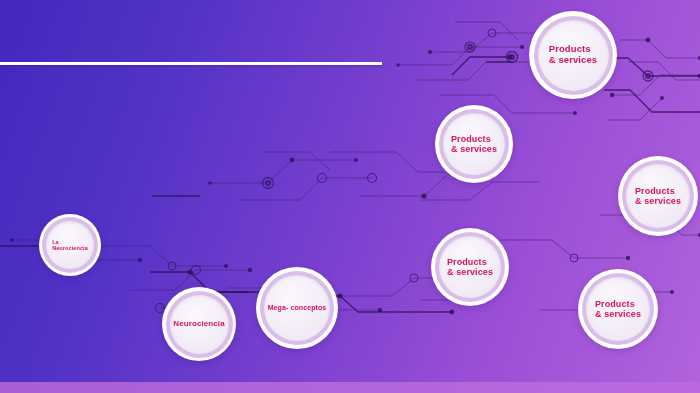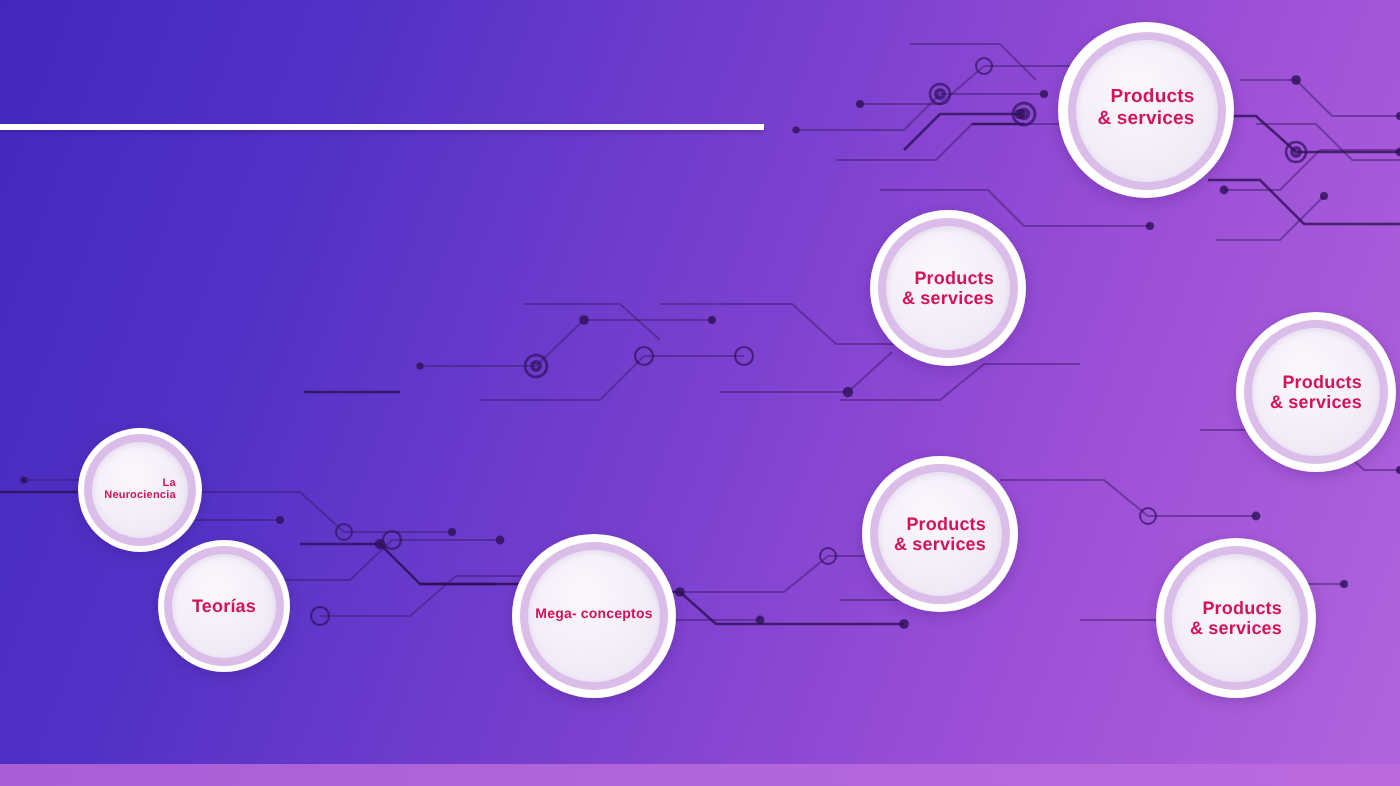--- a/index.html
+++ b/index.html
@@ -79,7 +79,7 @@
     line-height: 1.12;
     letter-spacing: 0.1px;
     white-space: pre-line;
-    text-align: right;
+    text-align: left;
     user-select: none;
   }
   .gap-ring { padding: 4px; box-sizing: border-box; }

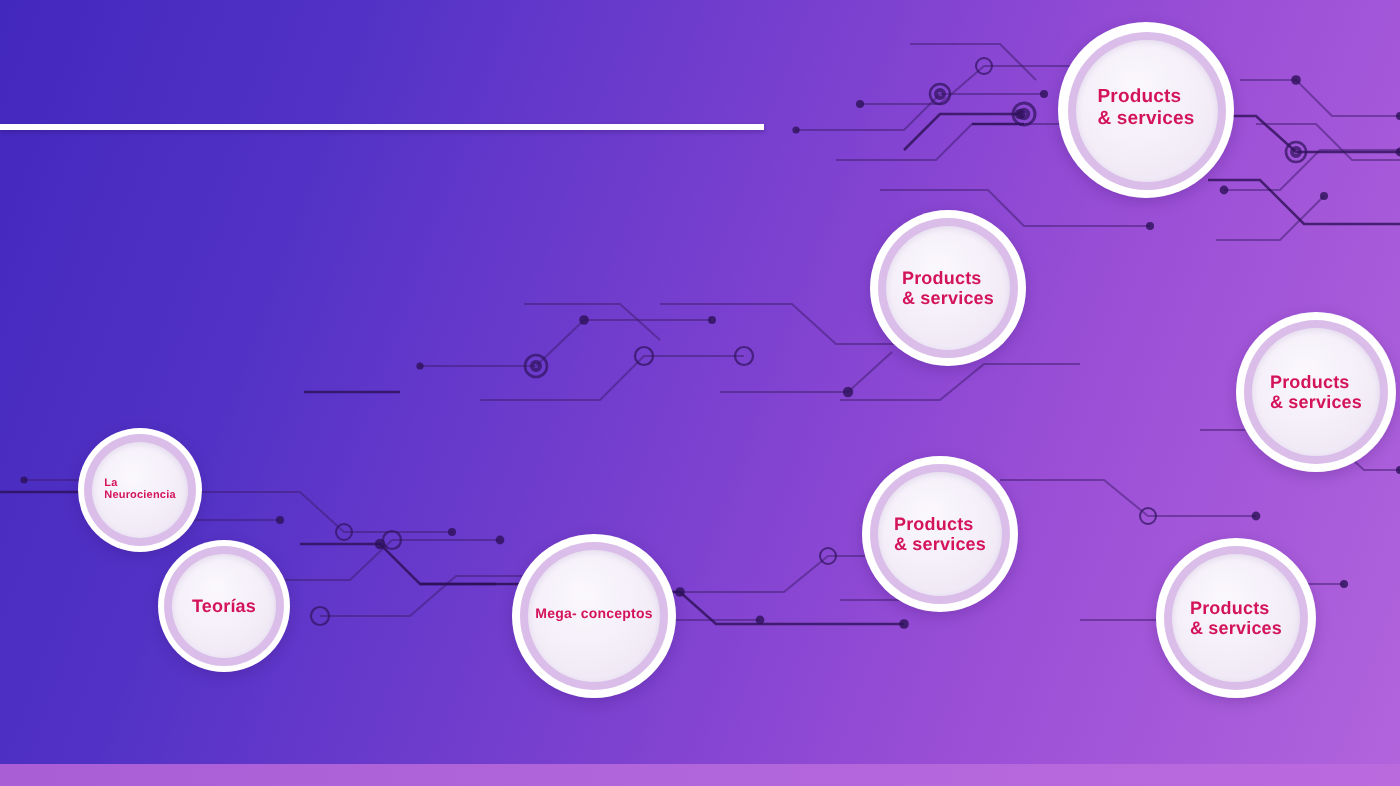--- a/index.html
+++ b/index.html
@@ -231,13 +231,6 @@
     </div>
   </div>
 
-  <div class="bubble b-teorias">
-    <div class="gap-ring">
-      <div class="inner">
-        <span class="label">Teorías</span>
-      </div>
-    </div>
-  </div>
 
 
   <div class="bubble b-mega">

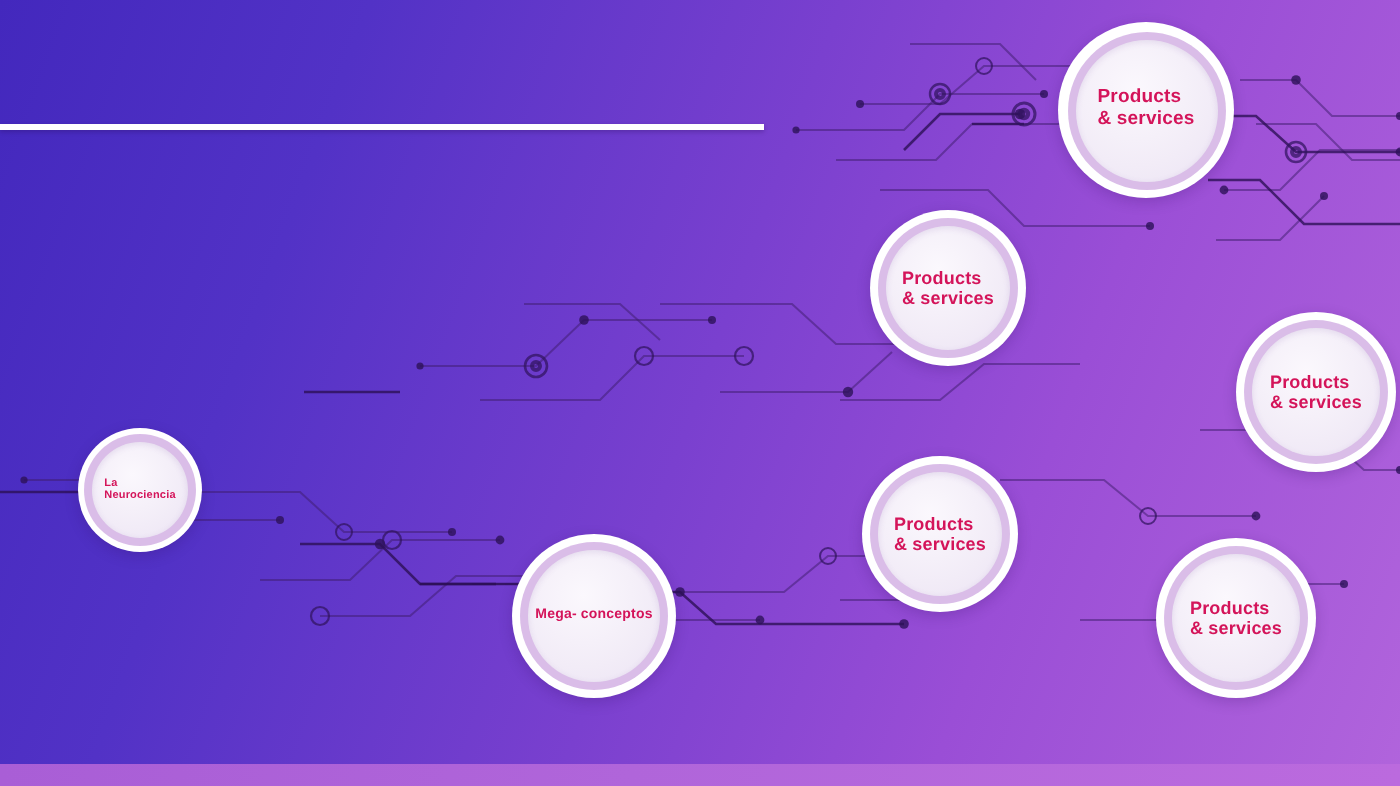--- a/index.html
+++ b/index.html
@@ -232,6 +232,13 @@
   </div>
 
 
+  <div class="bubble b-neurociencia">
+    <div class="gap-ring">
+      <div class="inner">
+        <span class="label">Neurociencia</span>
+      </div>
+    </div>
+  </div>
 
   <div class="bubble b-mega">
     <div class="gap-ring">

